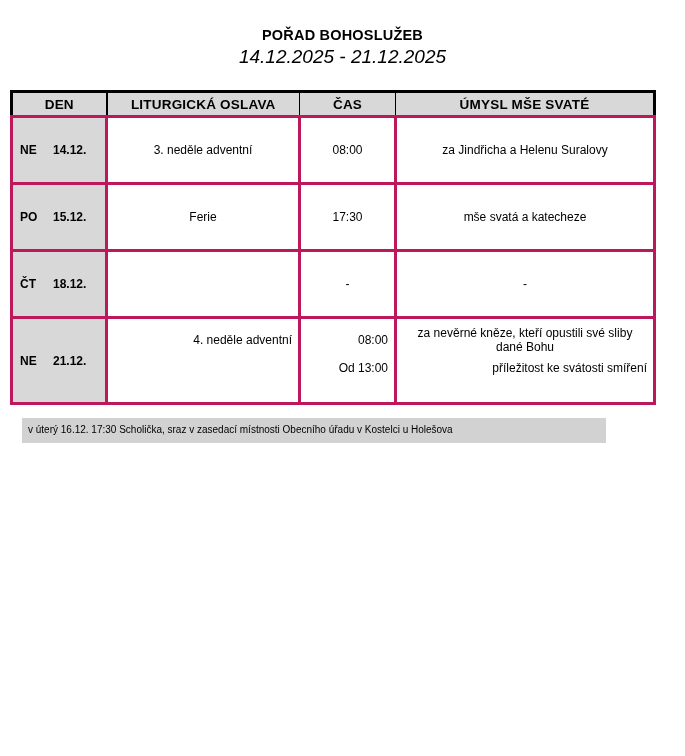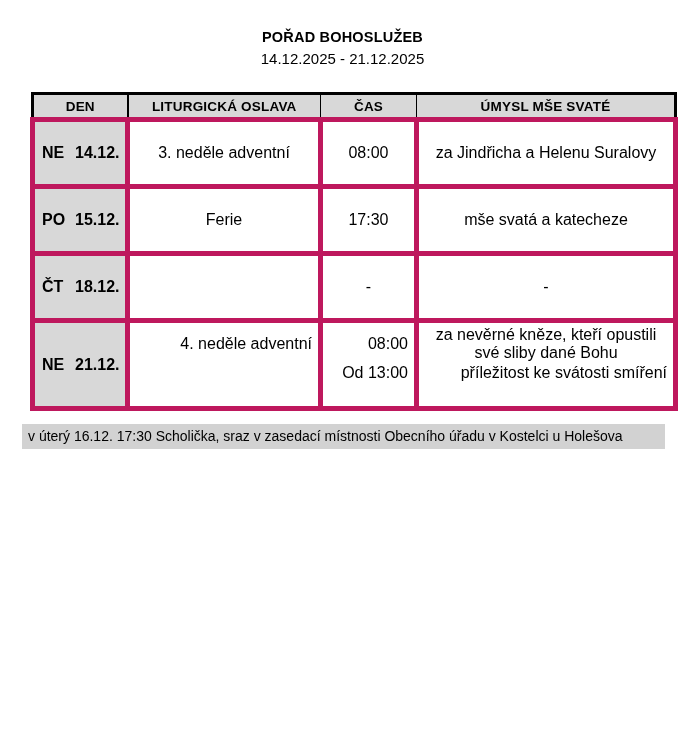--- a/index.html
+++ b/index.html
@@ -21,8 +21,7 @@
   
   .title-block {
     text-align: center;
-    padding-top: 8px;
-    margin-top: 19px;
+    padding-top: 25px;
   }
   .title-line1, .title-line2 {
     font-weight: bold;

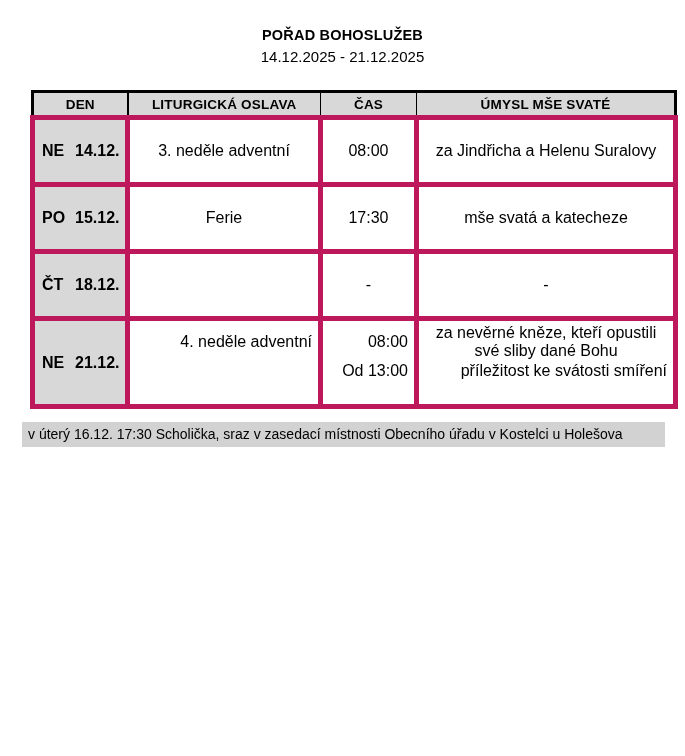--- a/index.html
+++ b/index.html
@@ -30,8 +30,9 @@
     letter-spacing: 0.2px;
   }
   .date-range {
-    font-size: 15px;
+    font-size: 19px;
     line-height: 21px;
+    font-style: italic;
   }
   
   table.schedule {

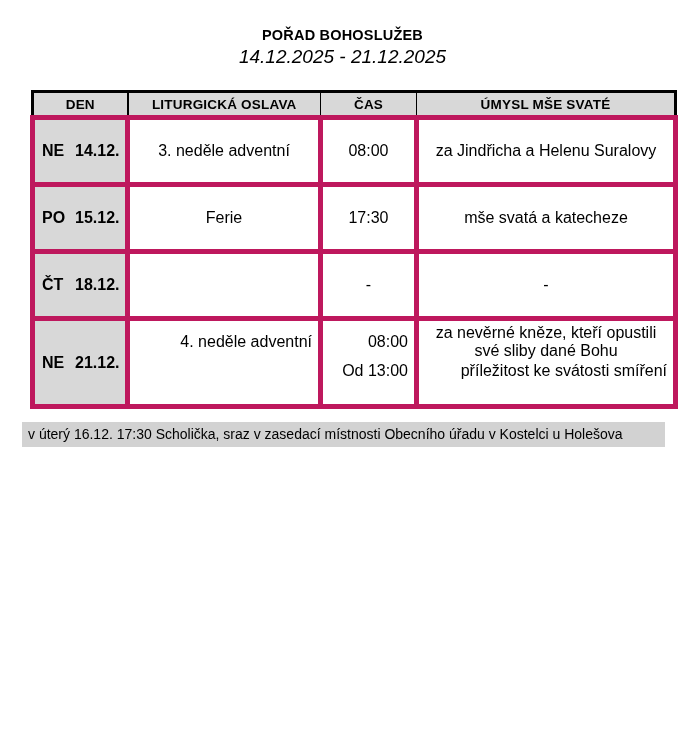--- a/index.html
+++ b/index.html
@@ -38,7 +38,7 @@
   table.schedule {
     border-collapse: collapse;
     table-layout: fixed;
-    margin: 23px 0 0 30px;
+    margin: 23px 0 0 10px;
     width: 643px;
     border: 3px solid #000;
   }

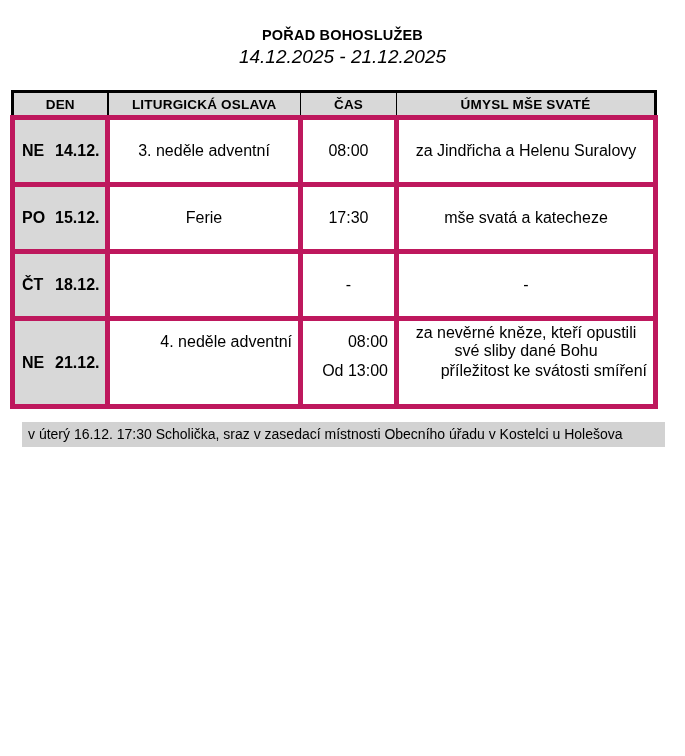--- a/index.html
+++ b/index.html
@@ -61,8 +61,8 @@
   th.first, td.day-cell { border-right: 2px solid #000; }
 
   td {
-    border: 5px solid #be185d;
-    font-size: 16px;
+    border: 3px solid #be185d;
+    font-size: 12px;
     text-align: center;
     vertical-align: middle;
     padding: 0 6px;

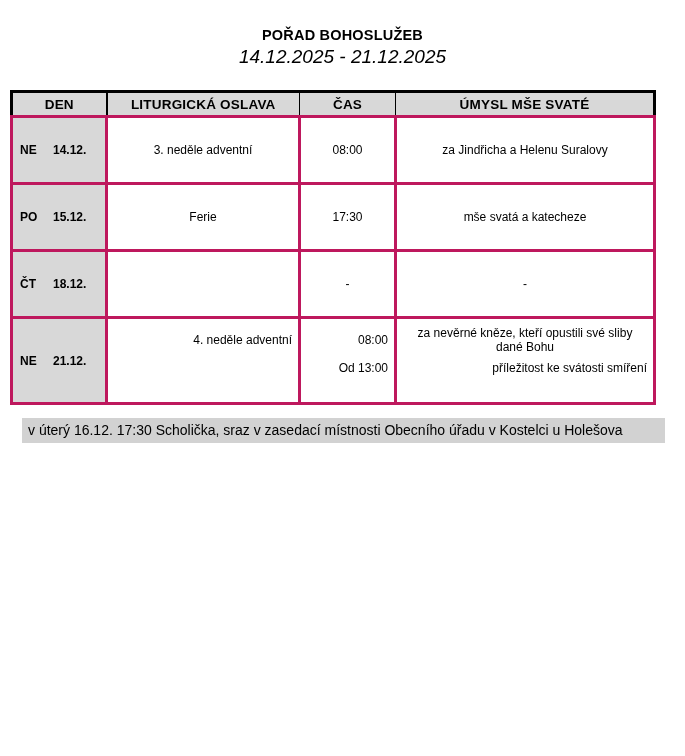--- a/index.html
+++ b/index.html
@@ -102,9 +102,9 @@
   .footer-note {
     box-sizing: border-box;
     margin: 13px 0 8px 22px;
-    width: 643px;
+    width: 584px;
     background: #d2d2d2;
-    font-size: 14px;
+    font-size: 10px;
     line-height: 20px;
     padding: 2px 8px 3px 6px;
   }

